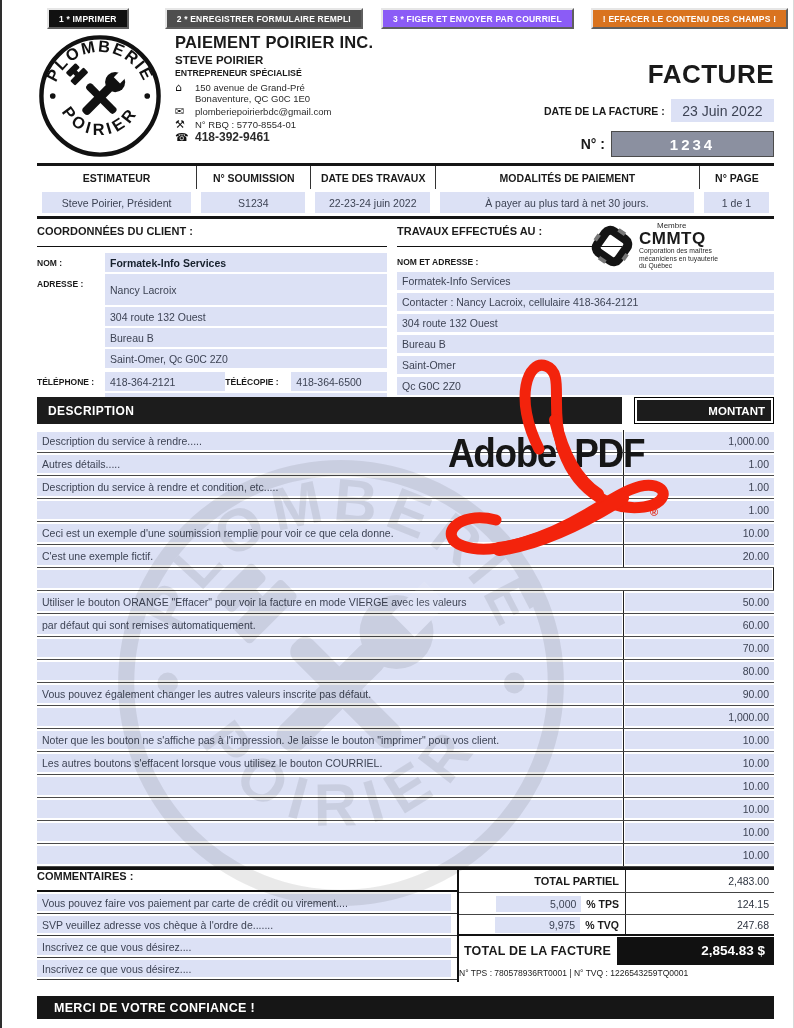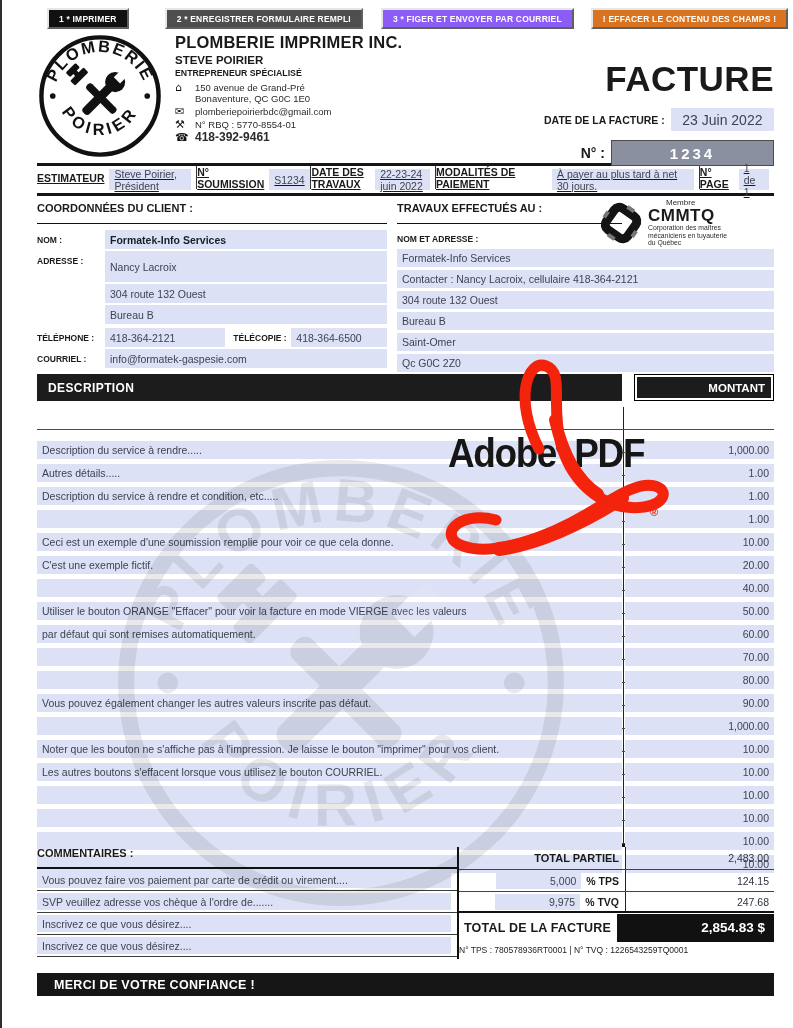--- a/index.html
+++ b/index.html
@@ -191,7 +191,7 @@
         <use href="#stamp-sym"></use>
       </svg>
     <div class="co">
-      <div class="co-name">PLOMBERIE IMPRIMER INC.</div>
+      <div class="co-name">PAIEMENT POIRIER INC.</div>
       <div class="co-owner">STEVE POIRIER</div>
       <div class="co-role">ENTREPRENEUR SPÉCIALISÉ</div>
       <div class="co-lines">

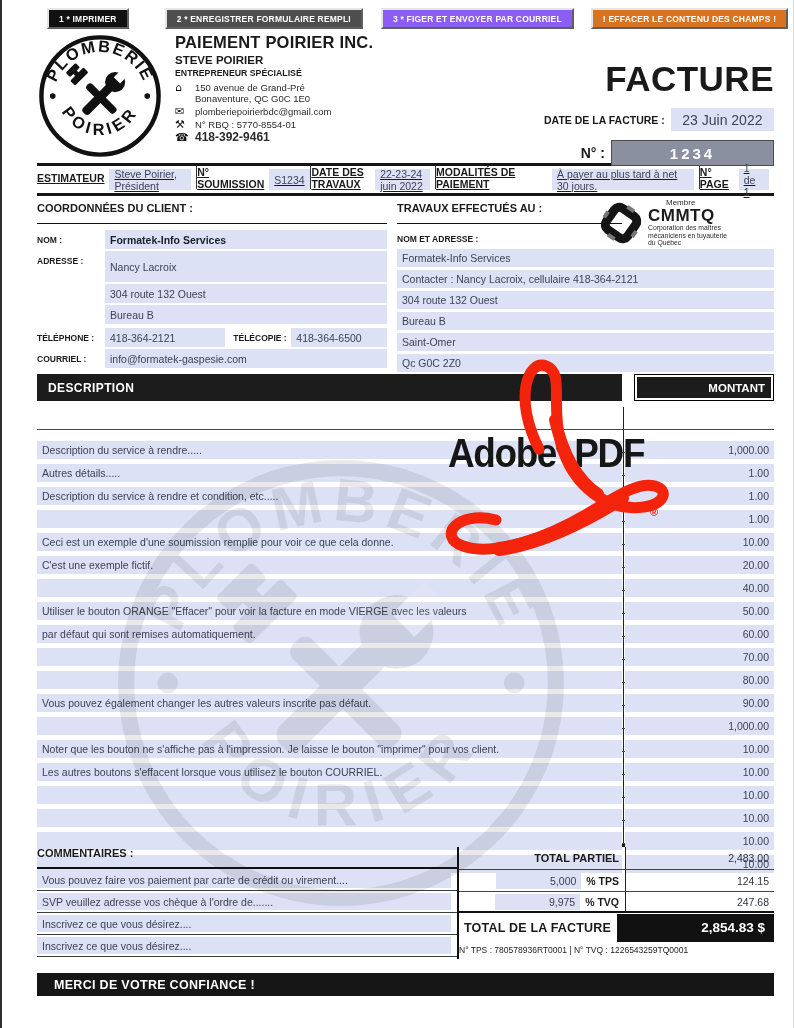--- a/index.html
+++ b/index.html
@@ -39,7 +39,7 @@
   .ico{width:20px;flex:none;font-family:"DejaVu Sans",sans-serif;font-size:11px;color:#111;}
   .co-phone{font-size:12px;font-weight:bold;}
   .inv{width:230px;flex:none;text-align:right;}
-  .inv-title{font-size:35px;font-weight:bold;letter-spacing:.5px;margin-top:26px;}
+  .inv-title{font-size:26px;font-weight:bold;letter-spacing:.5px;margin-top:26px;}
   .inv-row{display:flex;justify-content:flex-end;align-items:center;margin-top:9px;}
   .inv-label{font-size:10.5px;font-weight:bold;margin-right:6px;white-space:nowrap;}
   .inv-date{width:163px;height:23px;background:#dce1f5;color:#3d4354;

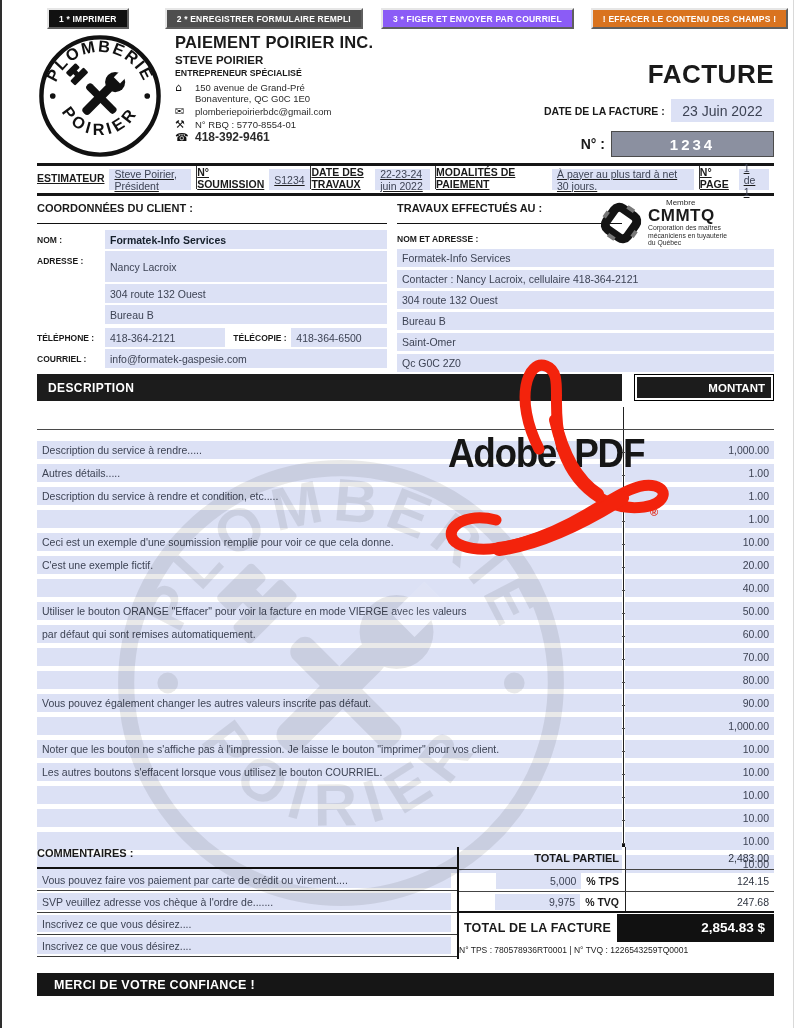--- a/index.html
+++ b/index.html
@@ -51,7 +51,7 @@
   .hr-black{height:3px;background:#151515;}
   
   .info{display:flex;border-bottom:3px solid #151515;}
-  .i-col{display:flex;flex-direction:row;text-decoration:underline;}
+  .i-col{display:flex;flex-direction:column;}
   .i-head{height:23px;display:flex;align-items:center;justify-content:center;
     font-size:10.5px;font-weight:bold;}
   .i-col + .i-col .i-head{border-left:1px solid #333;}

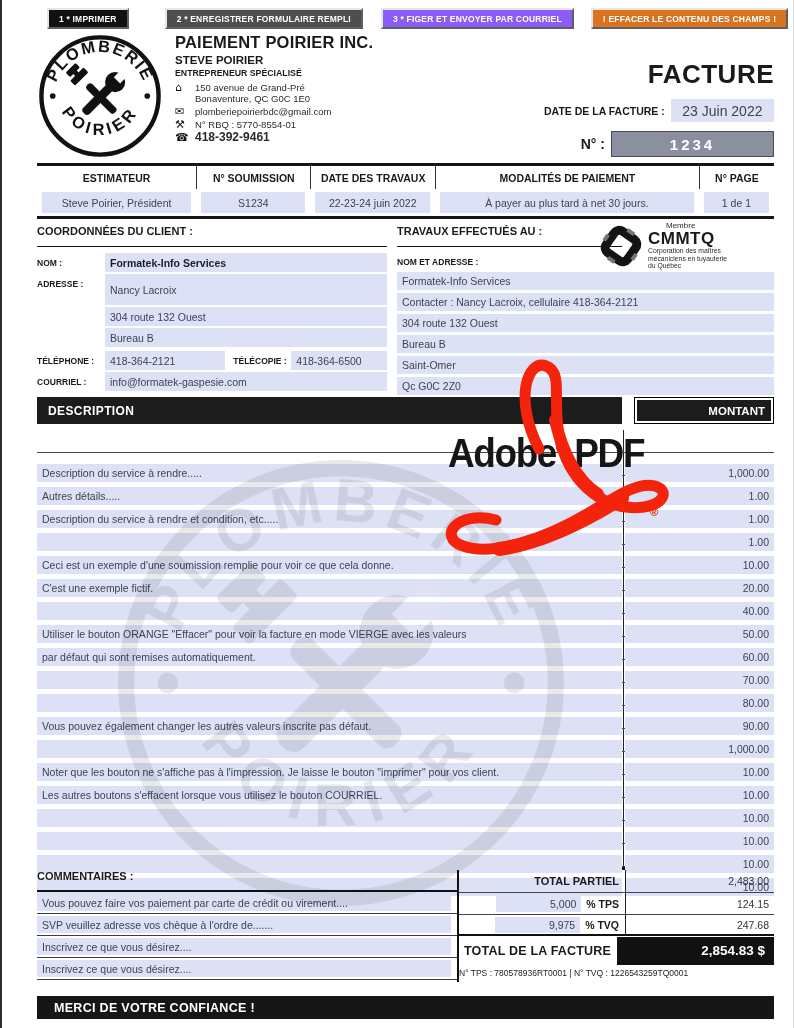--- a/index.html
+++ b/index.html
@@ -76,7 +76,7 @@
   .lab2{width:66px;flex:none;font-size:8.5px;font-weight:bold;padding-left:8px;box-sizing:border-box;}
   .f-fax{width:97px;}
   .f-mail{flex:1;}
-  .cmmtq{position:absolute;right:8px;top:-4px;width:168px;display:flex;}
+  .cmmtq{position:absolute;right:17px;top:-4px;width:168px;display:flex;}
   .cmmtq-icon{width:46px;height:50px;flex:none;}
   .cmmtq-txt{margin-left:4px;}
   .cmmtq-membre{font-size:8px;color:#2b2b2b;margin-left:18px;}

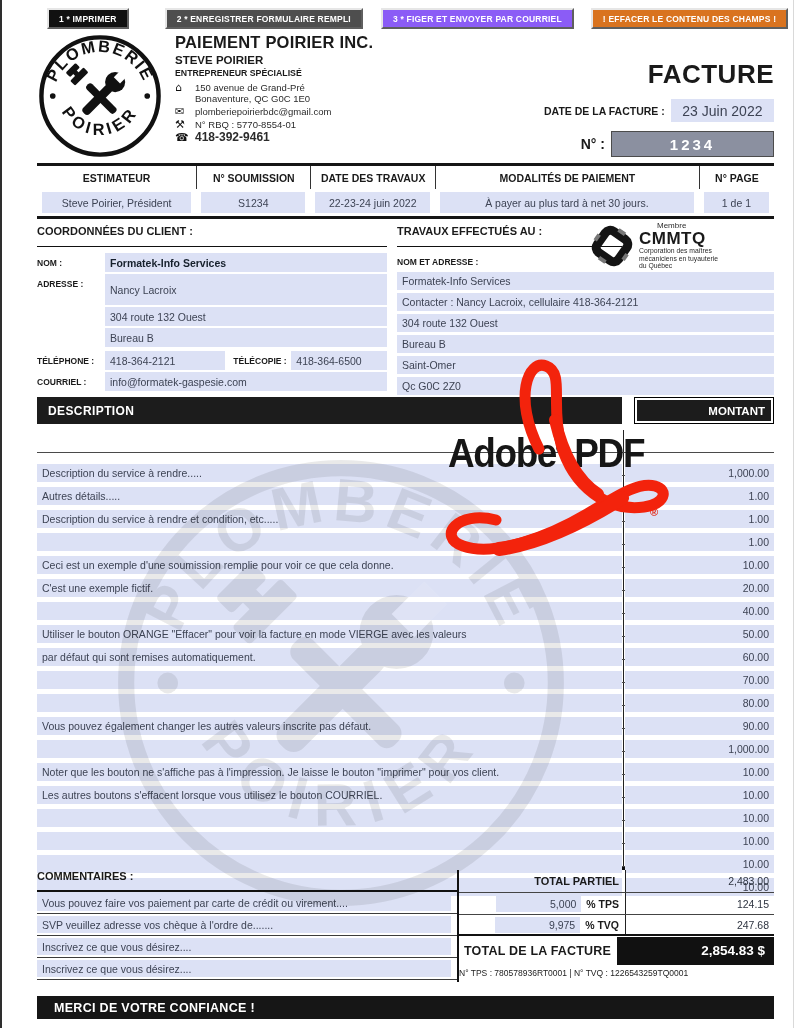--- a/index.html
+++ b/index.html
@@ -284,6 +284,7 @@
 
               <div class="field f-addr" style="height:19px;margin-bottom:2px;">Bureau B</div>
 
+              <div class="field f-addr" style="height:19px;margin-bottom:2px;">Saint-Omer, Qc  G0C 2Z0</div>
             </div>
         </div>
         <div class="c-row2">

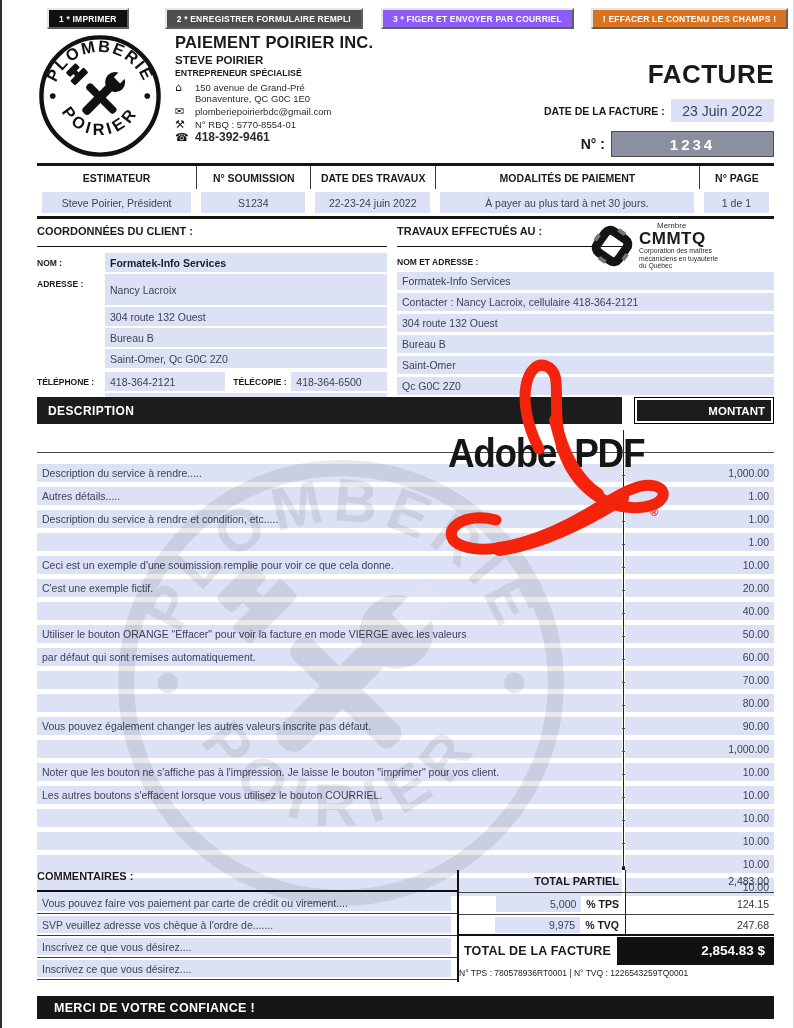--- a/index.html
+++ b/index.html
@@ -73,7 +73,7 @@
   .f-nom{flex:1;font-weight:bold;color:#16202c;}
   .f-addr{flex:1;}
   .f-tel{width:122px;}
-  .lab2{width:66px;flex:none;font-size:8.5px;font-weight:bold;padding-left:8px;box-sizing:border-box;}
+  .lab2{width:66px;flex:none;font-size:8.5px;font-weight:bold;box-sizing:border-box;}
   .f-fax{width:97px;}
   .f-mail{flex:1;}
   .cmmtq{position:absolute;right:17px;top:-4px;width:168px;display:flex;}

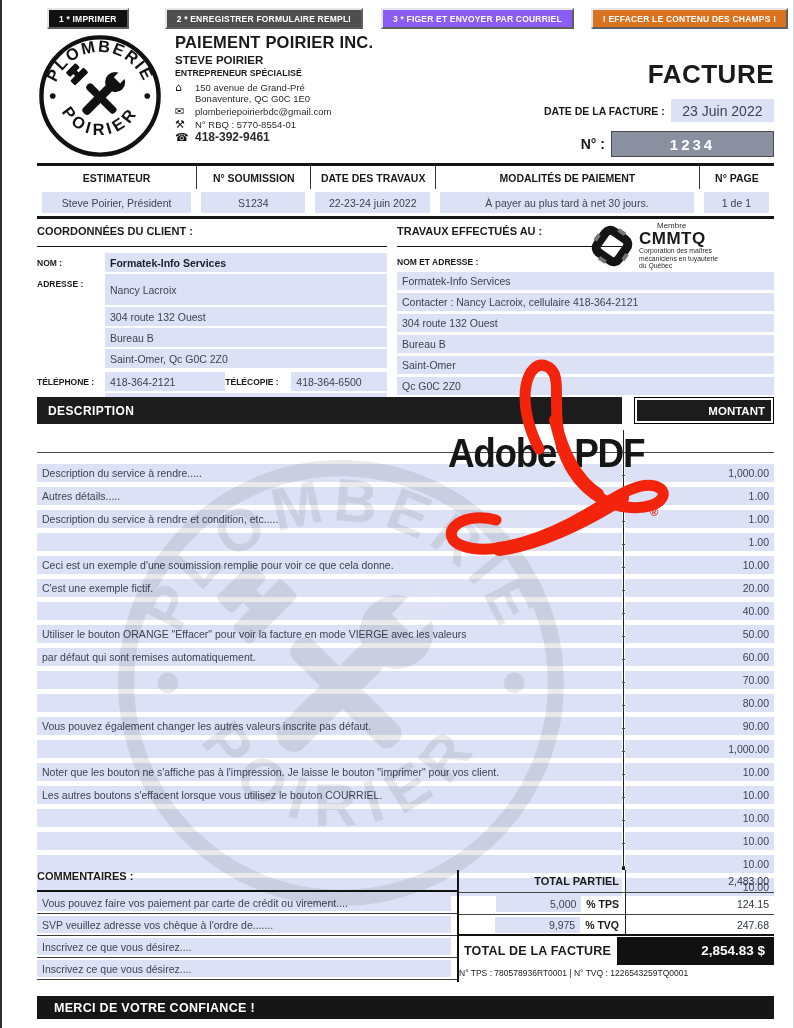--- a/index.html
+++ b/index.html
@@ -96,7 +96,7 @@
   .d-row{display:flex;height:23px;border-bottom:1px solid #4a4a4a;box-sizing:border-box;}
   .d-desc{flex:1;border-right:1.5px solid #222;padding:2px 1px 2px 0;box-sizing:border-box;}
   .d-amt{width:150px;flex:none;padding:2px 0 2px 1px;box-sizing:border-box;}
-  .d-row .field{height:100%;width:100%;margin-top:32px;}
+  .d-row .field{height:100%;width:100%;}
   .a-field{justify-content:flex-end;}
   
   .bottom{display:flex;height:112px;}

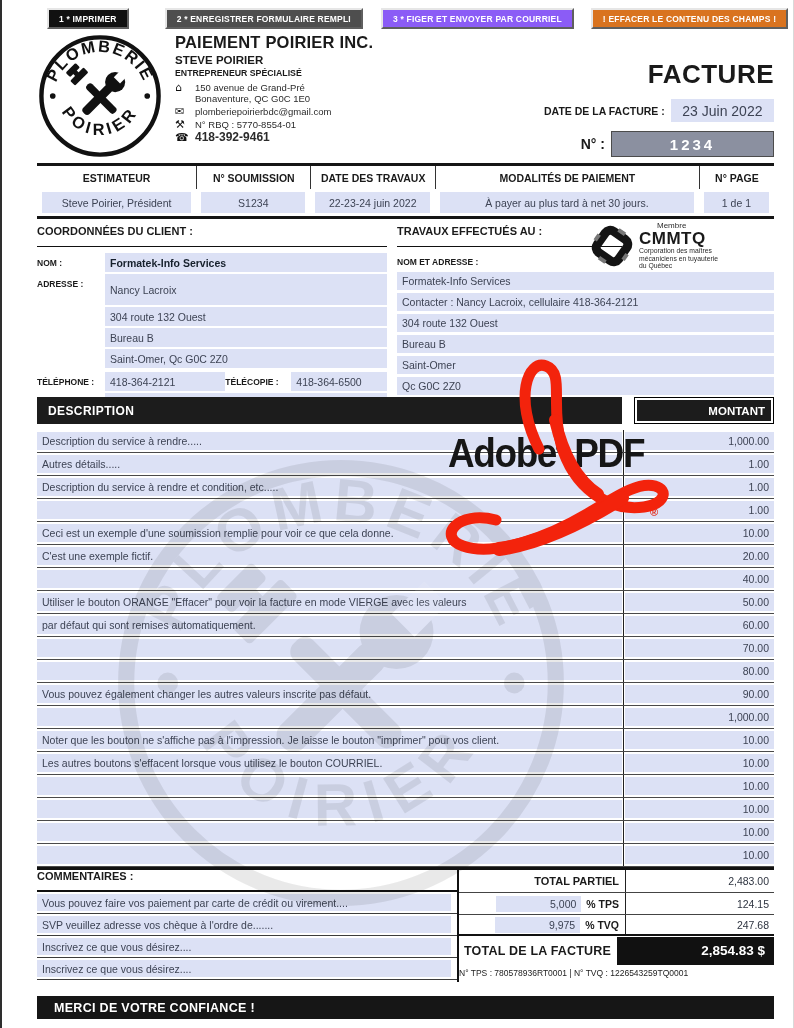--- a/index.html
+++ b/index.html
@@ -406,9 +406,6 @@
         <div class="d-desc">
           <div class="field"></div>
         </div>
-        <div class="d-amt">
-          <div class="field a-field">40.00</div>
-        </div>
       </div>
 
       <div class="d-row">

